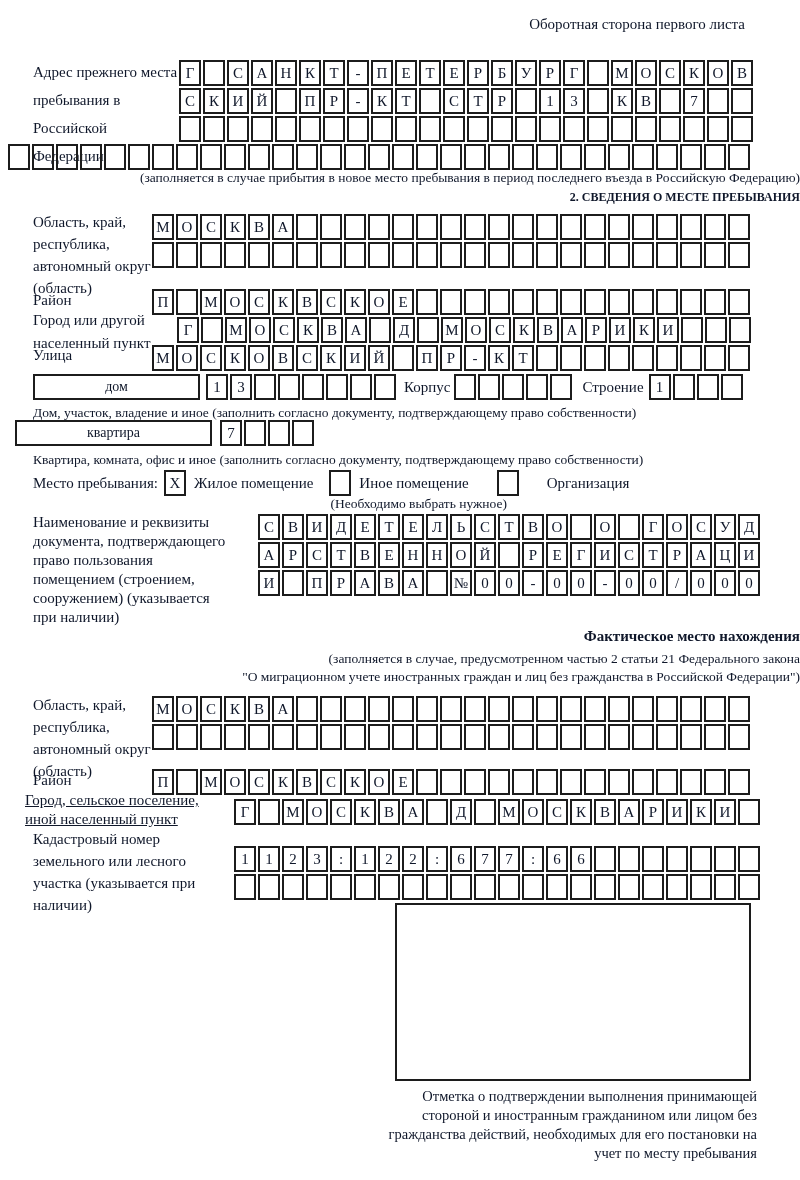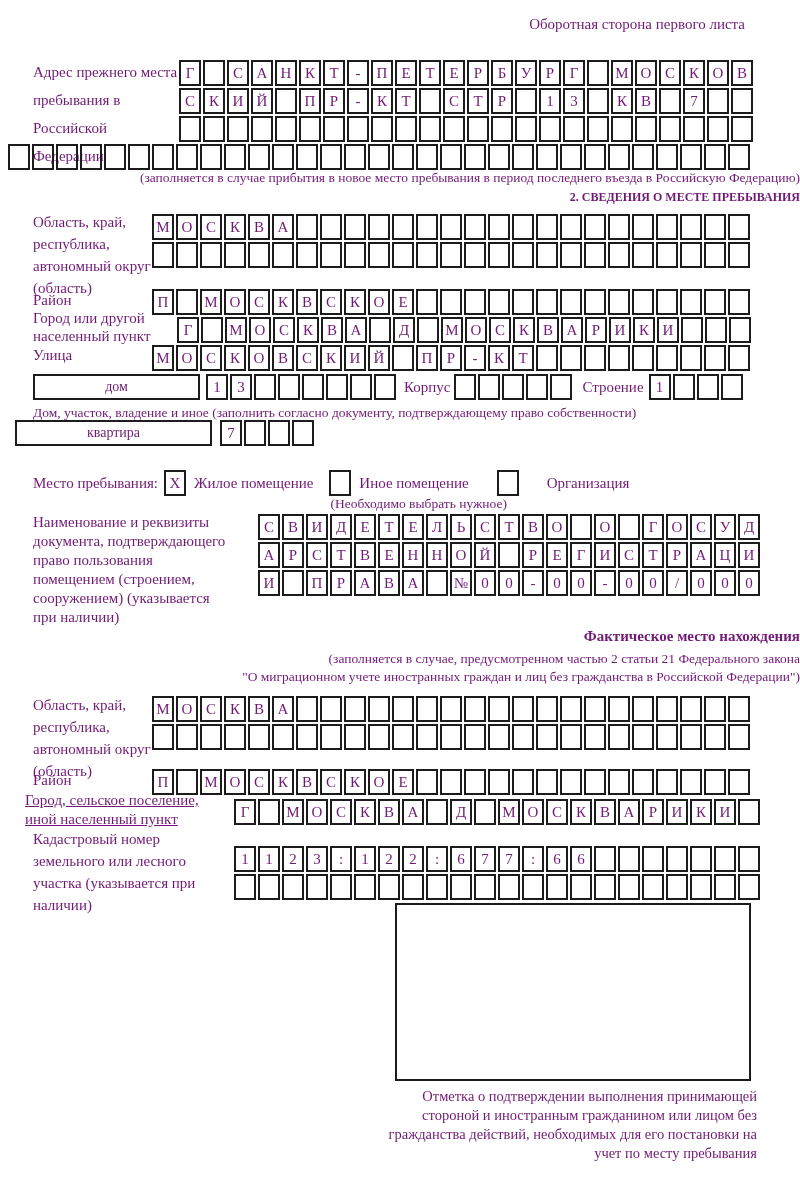--- a/index.html
+++ b/index.html
@@ -6,7 +6,7 @@
   html,body { background:#fff; }
   .page {
     position:relative; width:800px; height:1180px; margin:0 auto;
-    background:#fff; color:#701a75;
+    background:#fff; color:#0f172a;
     font-family:"Liberation Serif", serif; font-size:15px;
   }
   .abs { position:absolute; }

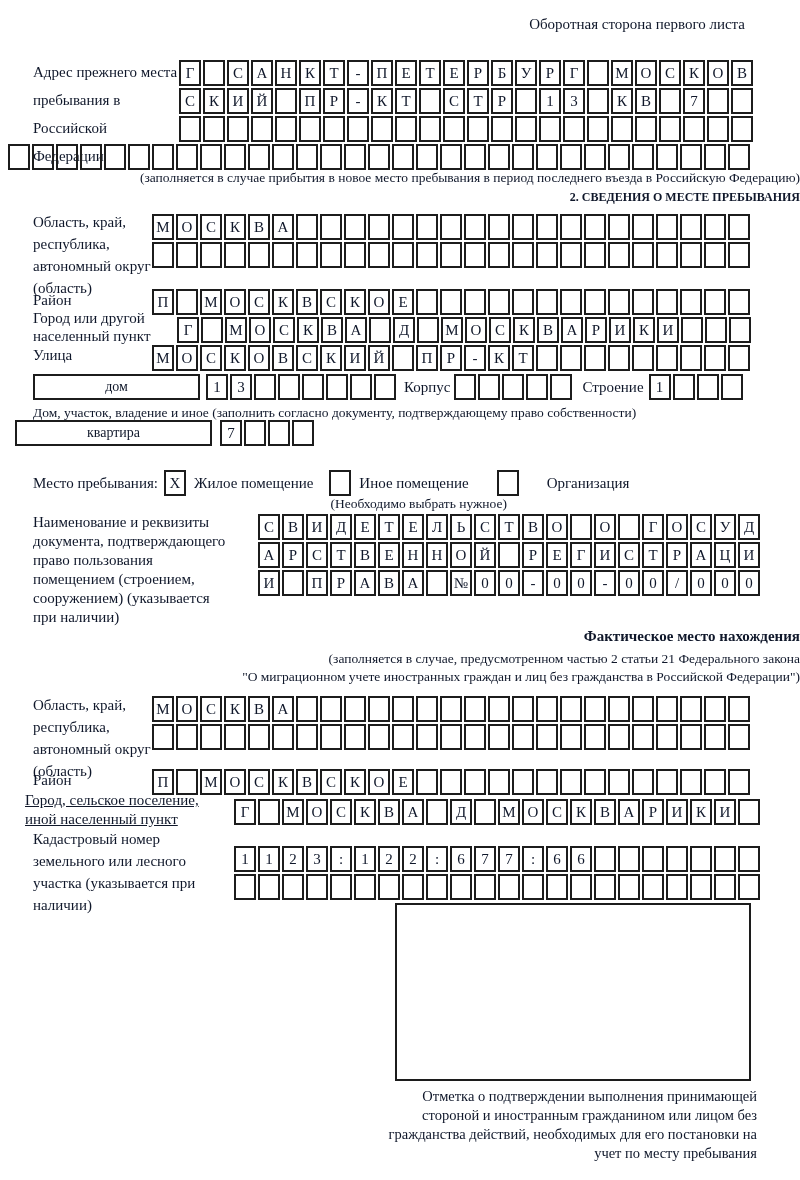--- a/index.html
+++ b/index.html
@@ -42,7 +42,7 @@
   .region-rows    { left:152px; top:214px; }
   .district-label { left:33px; top:292px; }
   .district-row   { left:152px; top:289px; }
-  .city-label     { left:33px; top:309px; width:140px; line-height:18px; }
+  .city-label     { left:33px; top:309px; width:140px; line-height:23px; }
   .city-row       { left:177px; top:317px; }
   .street-label   { left:33px; top:347px; }
   .street-row     { left:152px; top:345px; }

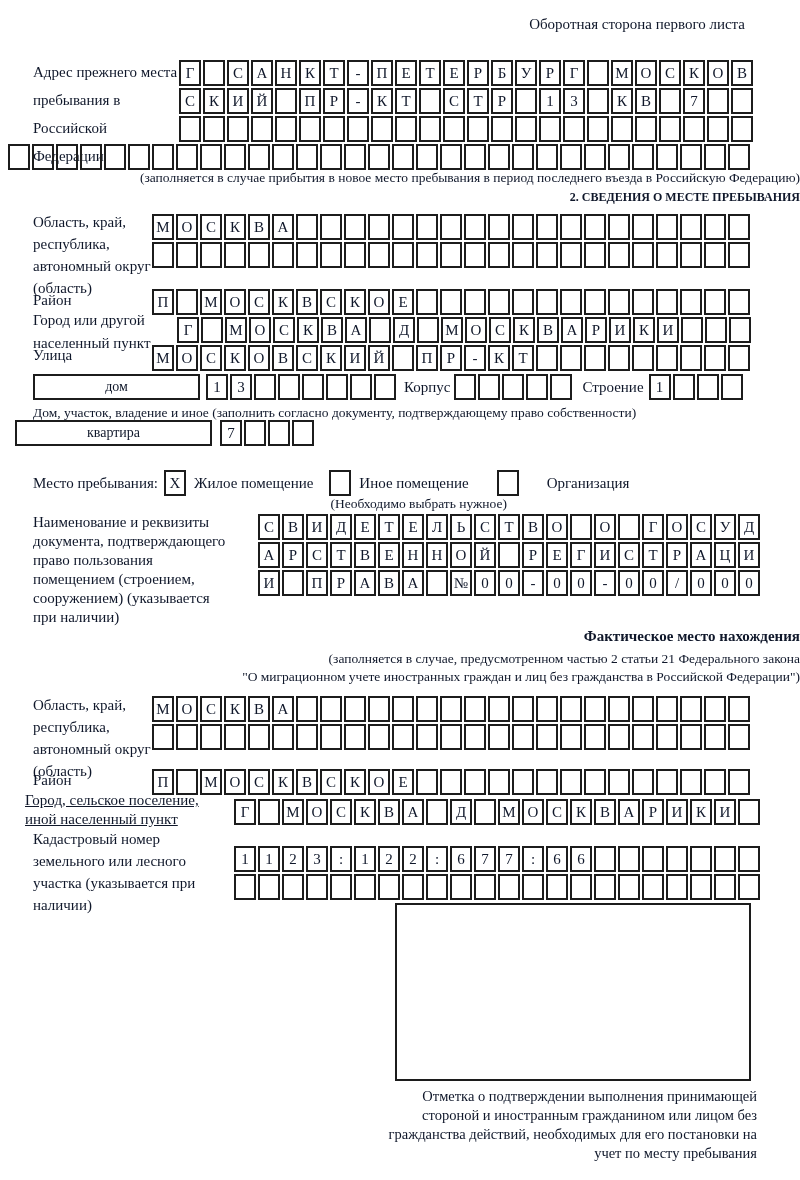--- a/index.html
+++ b/index.html
@@ -397,6 +397,7 @@
         <span class="cbox"></span>
       </div>
   </div>
+  <div class="abs cap apt-note">Квартира, комната, офис и иное (заполнить согласно документу, подтверждающему право собственности)</div>
 
   <div class="abs stay-row">
     <span>Место пребывания:</span>

